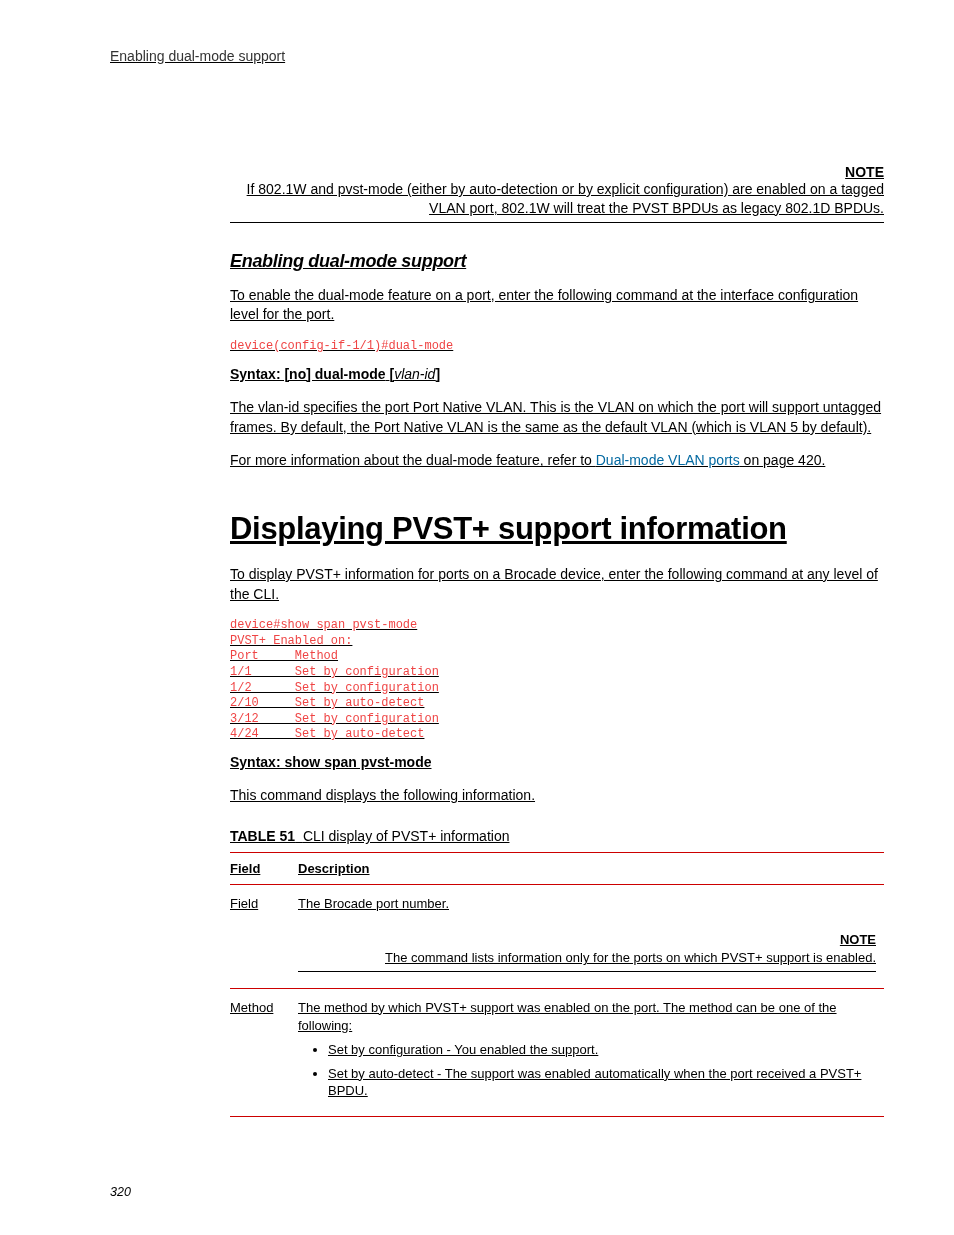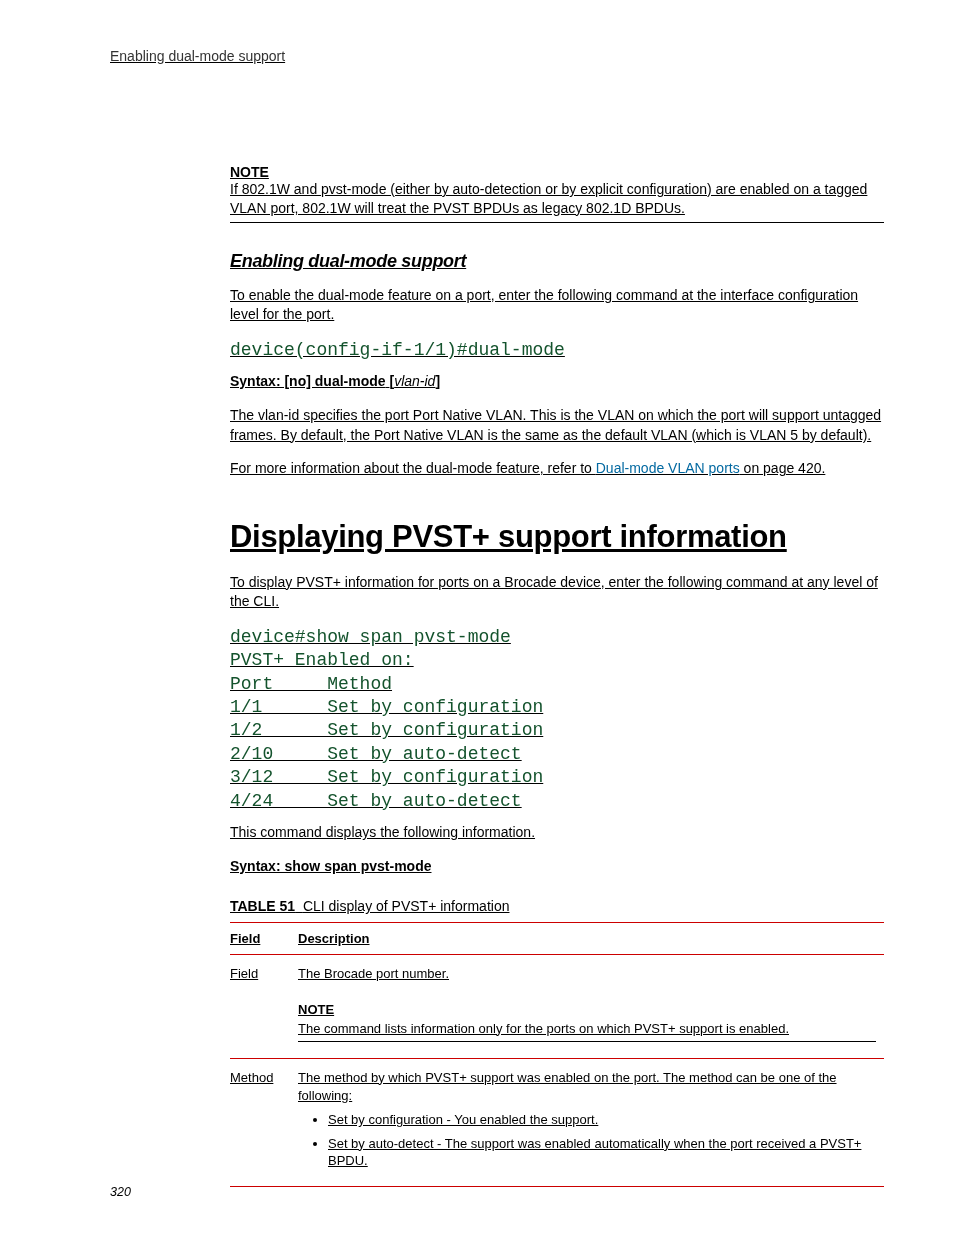--- a/index.html
+++ b/index.html
@@ -41,6 +41,7 @@
     border-bottom: 1.5px solid #000;
     padding-bottom: 4px;
     margin-bottom: 0;
+    text-align: right;
   }
   .h2 {
     font-family: Arial, Helvetica, sans-serif;

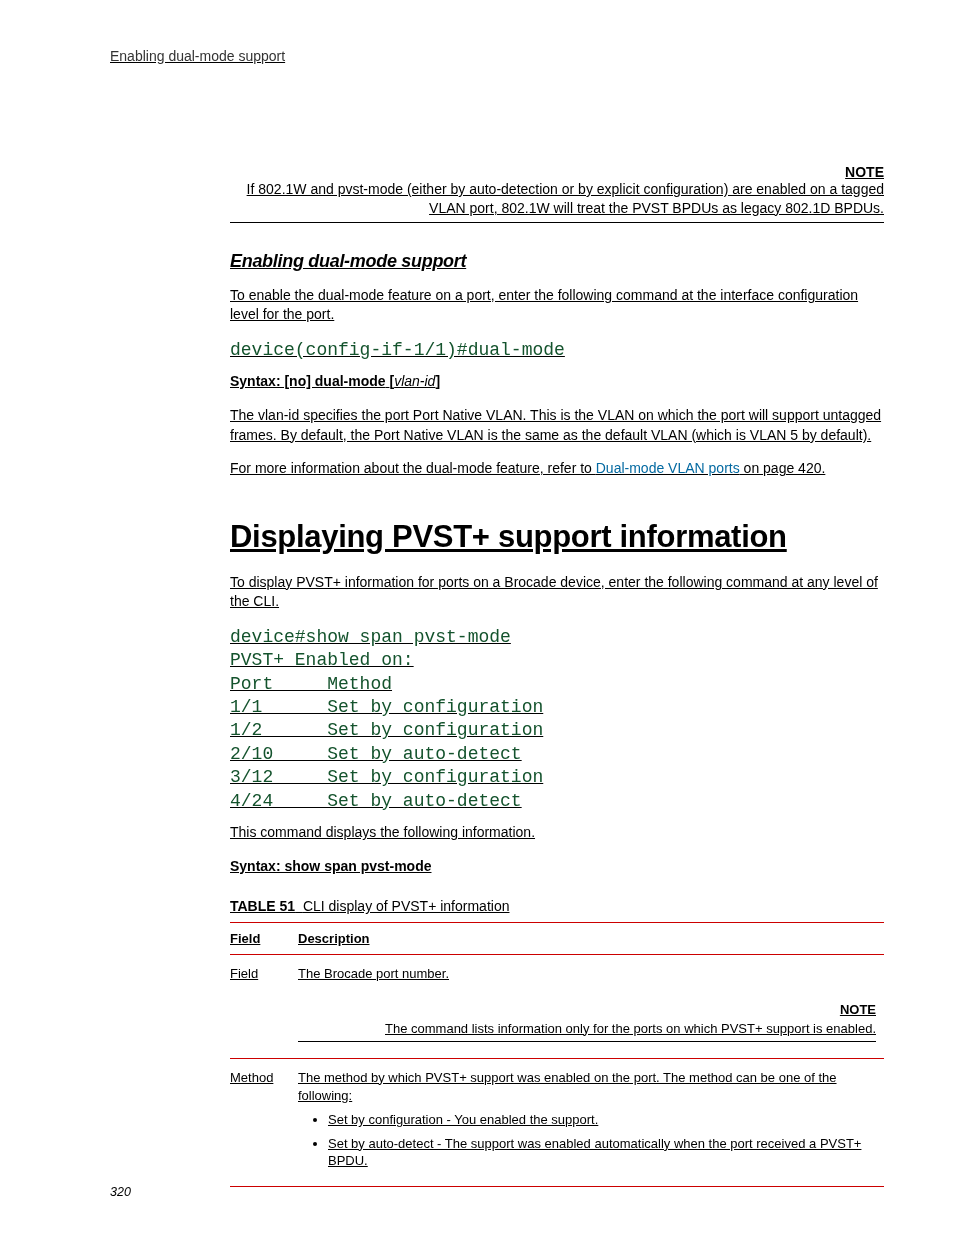--- a/index.html
+++ b/index.html
@@ -68,11 +68,11 @@
   }
   .code {
     font-family: "Courier New", monospace;
-    font-size: 18px;
+    font-size: 12px;
     white-space: pre;
     line-height: 1.3;
     margin: 10px 0 10px 0;
-    color: #14532d;
+    color: #ef4444;
   }
   .syntax {
     font-weight: bold;

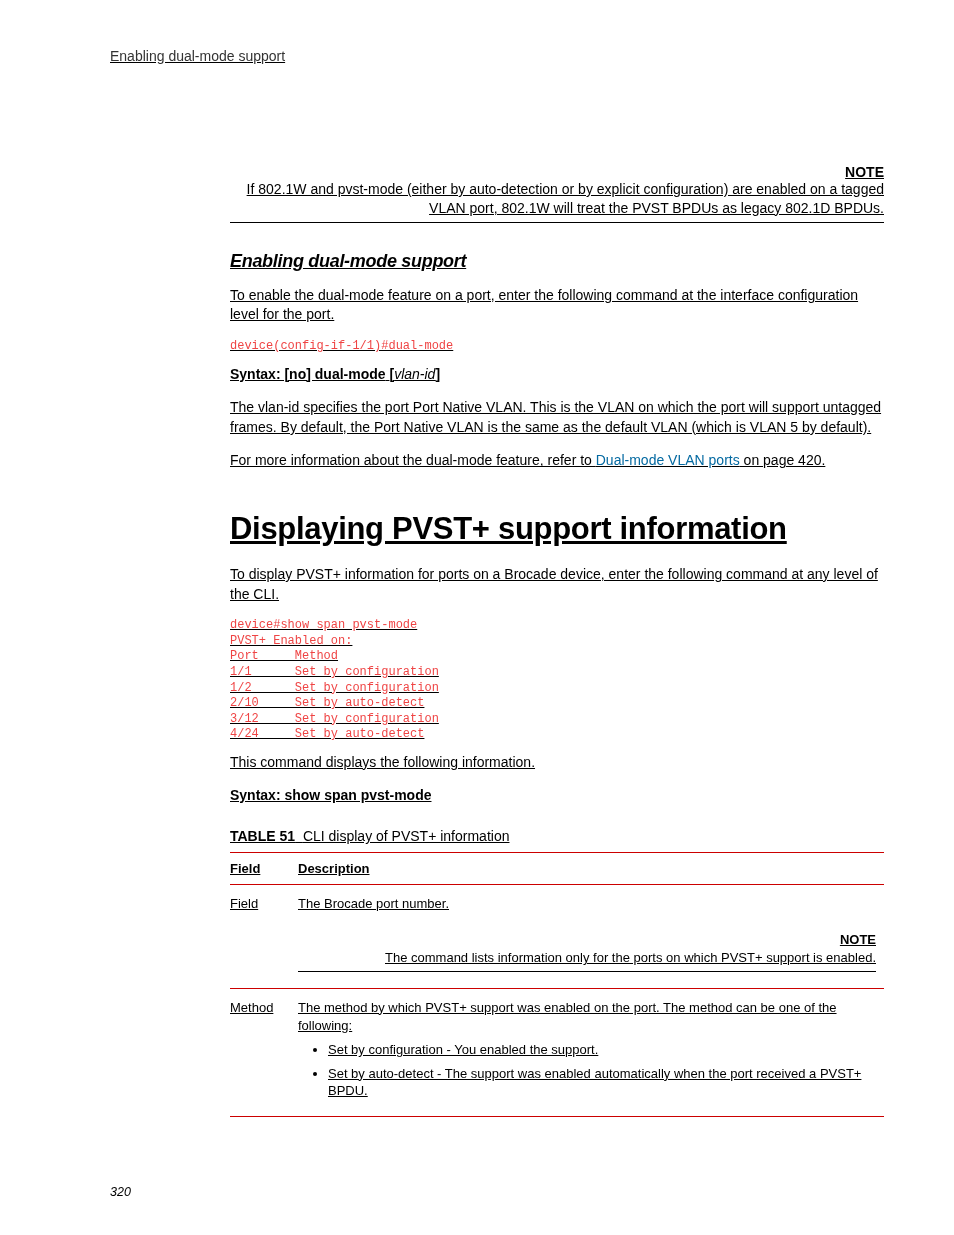--- a/index.html
+++ b/index.html
@@ -204,11 +204,11 @@
 3/12     Set by configuration
 4/24     Set by auto-detect</div>
 
-    <div class="para">This command displays the following information.</div>
-
     <div class="para">
       <span class="syntax">Syntax: show span pvst-mode</span>
     </div>
+
+    <div class="para">This command displays the following information.</div>
 
     <div class="table-caption">
       <b>TABLE 51</b>&nbsp;&nbsp;<span>CLI display of PVST+ information</span>

